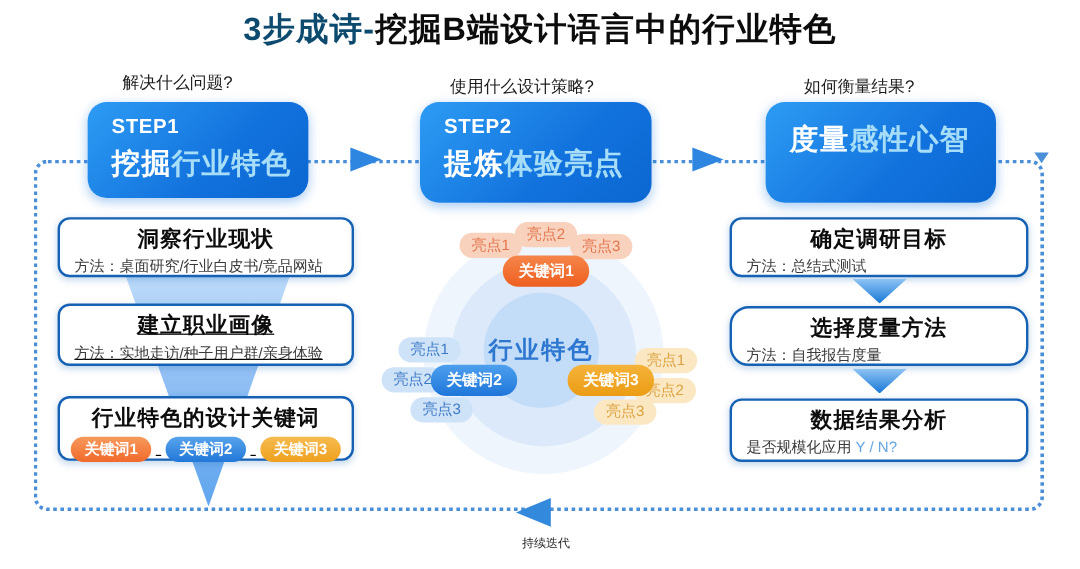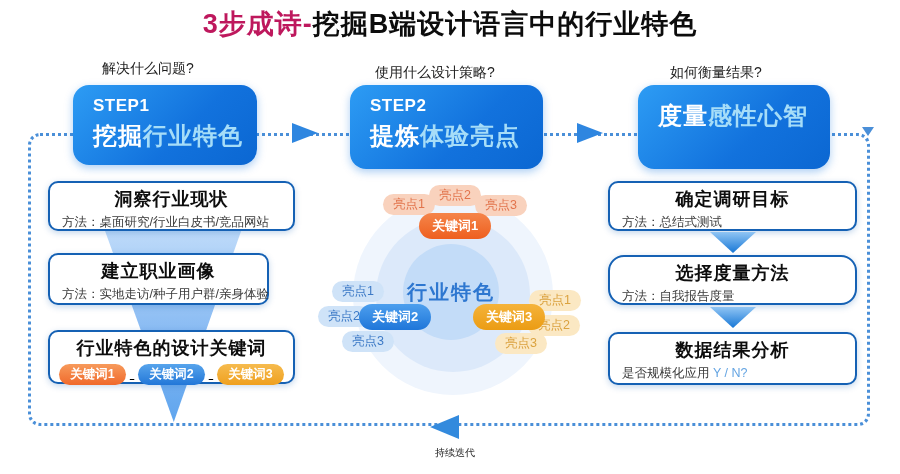--- a/index.html
+++ b/index.html
@@ -9,7 +9,7 @@
   
   .title{position:absolute;top:6px;left:0;width:100%;text-align:center;
          font-size:27px;font-weight:800;letter-spacing:1px;color:#0c0c0c;}
-  .title .accent{color:#be185d;}
+  .title .accent{color:#0c4a6e;}
 
   
   .loop{position:absolute;left:28px;top:133px;width:842px;height:293px;box-sizing:border-box;

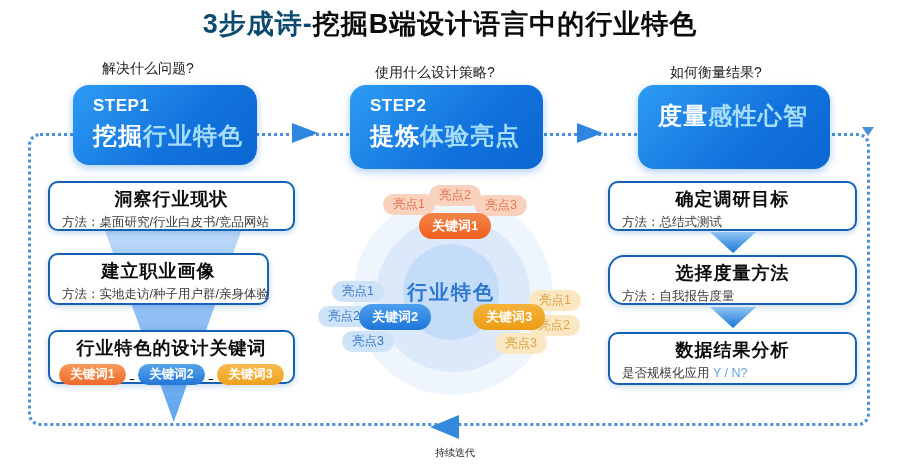--- a/index.html
+++ b/index.html
@@ -123,7 +123,7 @@
     <div class="btitle">洞察行业现状</div>
     <div class="bmethod">方法：桌面研究/行业白皮书/竞品网站</div>
   </div>
-  <div class="wbox" style="left:48px;top:253px;width:221px;height:52px;">
+  <div class="wbox" style="left:48px;top:253px;width:247px;height:52px;text-decoration:underline;">
     <div class="btitle">建立职业画像</div>
     <div class="bmethod">方法：实地走访/种子用户群/亲身体验</div>
   </div>

